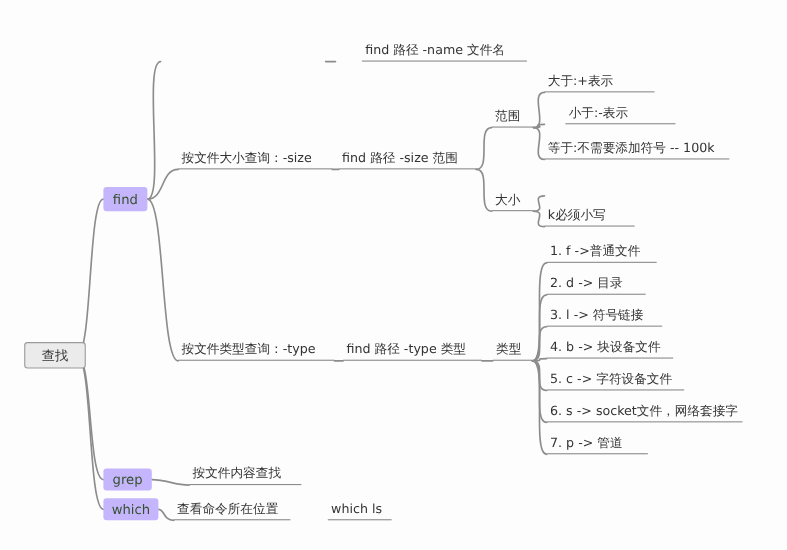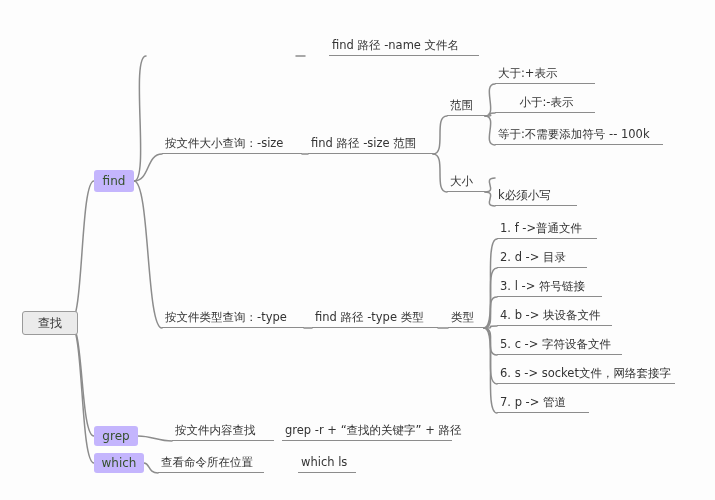--- a/index.html
+++ b/index.html
@@ -69,7 +69,7 @@
 
   <div class="lbl" style="left:447px;top:96px;width:38px;">范围</div>
   <div class="lbl" style="left:495px;top:64px;width:100px;">大于:+表示</div>
-  <div class="lbl" style="left:495px;top:93px;width:100px;text-align:center;">小于:-表示</div>
+  <div class="lbl" style="left:514px;top:93px;width:100px;">小于:-表示</div>
   <div class="lbl" style="left:495px;top:125px;width:168px;">等于:不需要添加符号 -- 100k</div>
 
   <div class="lbl" style="left:447px;top:172px;width:38px;">大小</div>

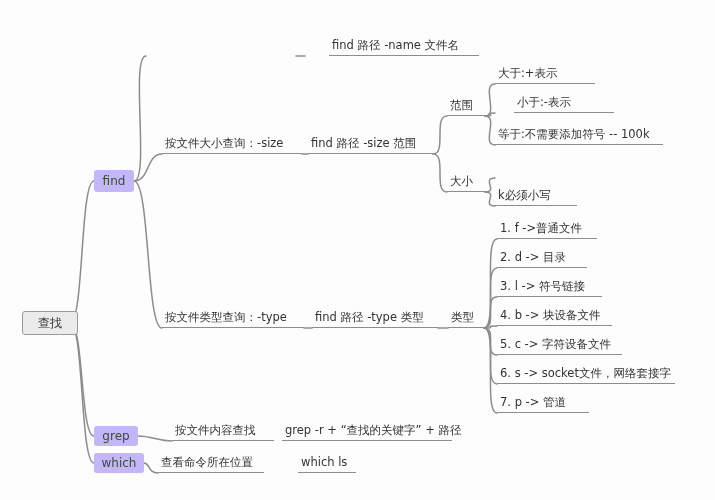--- a/index.html
+++ b/index.html
@@ -88,7 +88,6 @@
   <div class="lbl" style="left:497px;top:393px;width:92px;">7. p -&gt; 管道</div>
 
   <div class="lbl" style="left:172px;top:421px;width:102px;">按文件内容查找</div>
-  <div class="lbl" style="left:282px;top:421px;width:170px;">grep -r + “查找的关键字” + 路径</div>
 
   <div class="lbl" style="left:158px;top:453px;width:106px;">查看命令所在位置</div>
   <div class="lbl" style="left:298px;top:453px;width:58px;">which ls</div>

